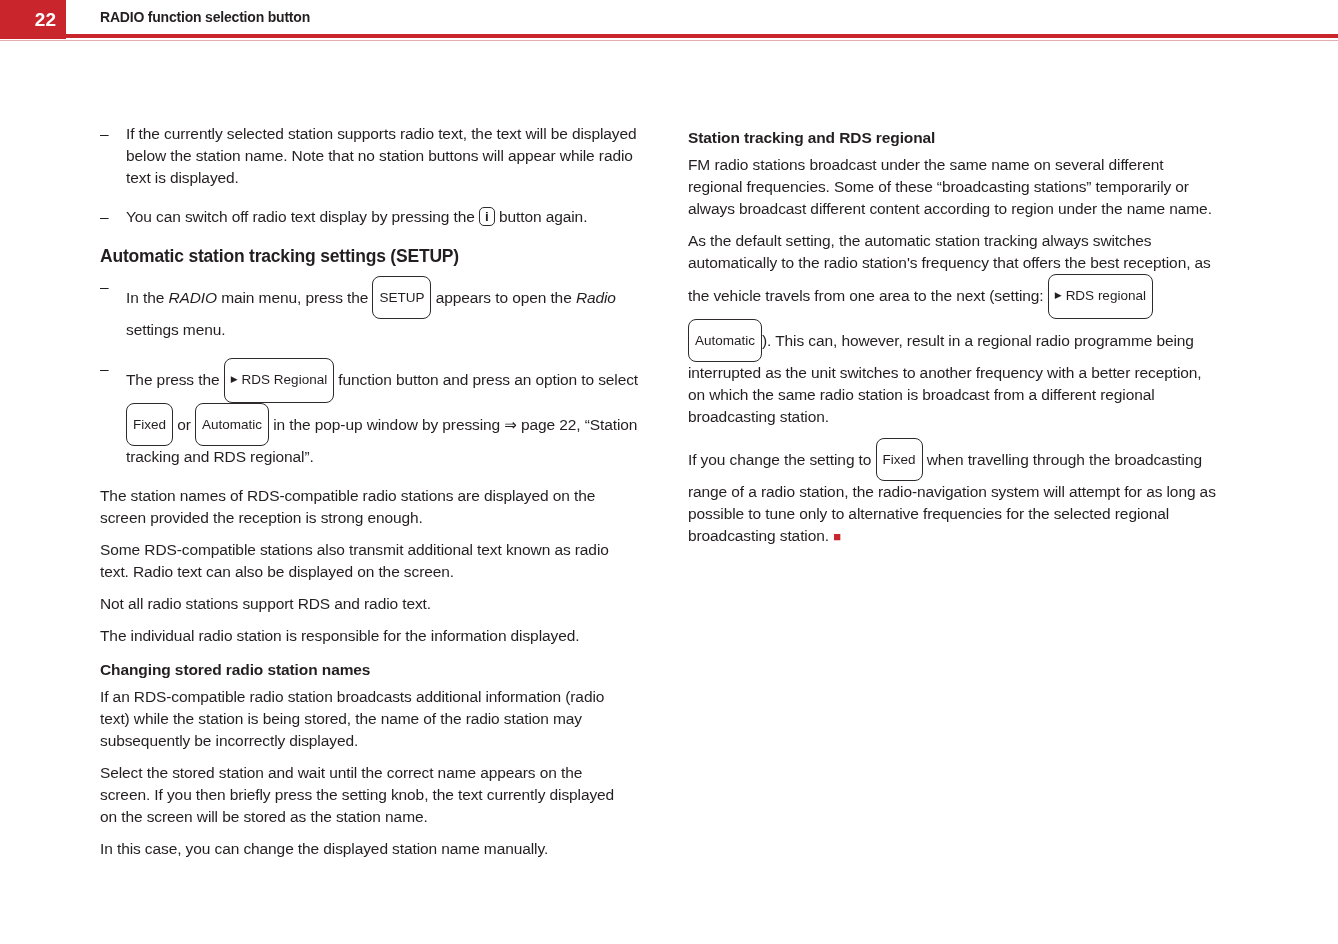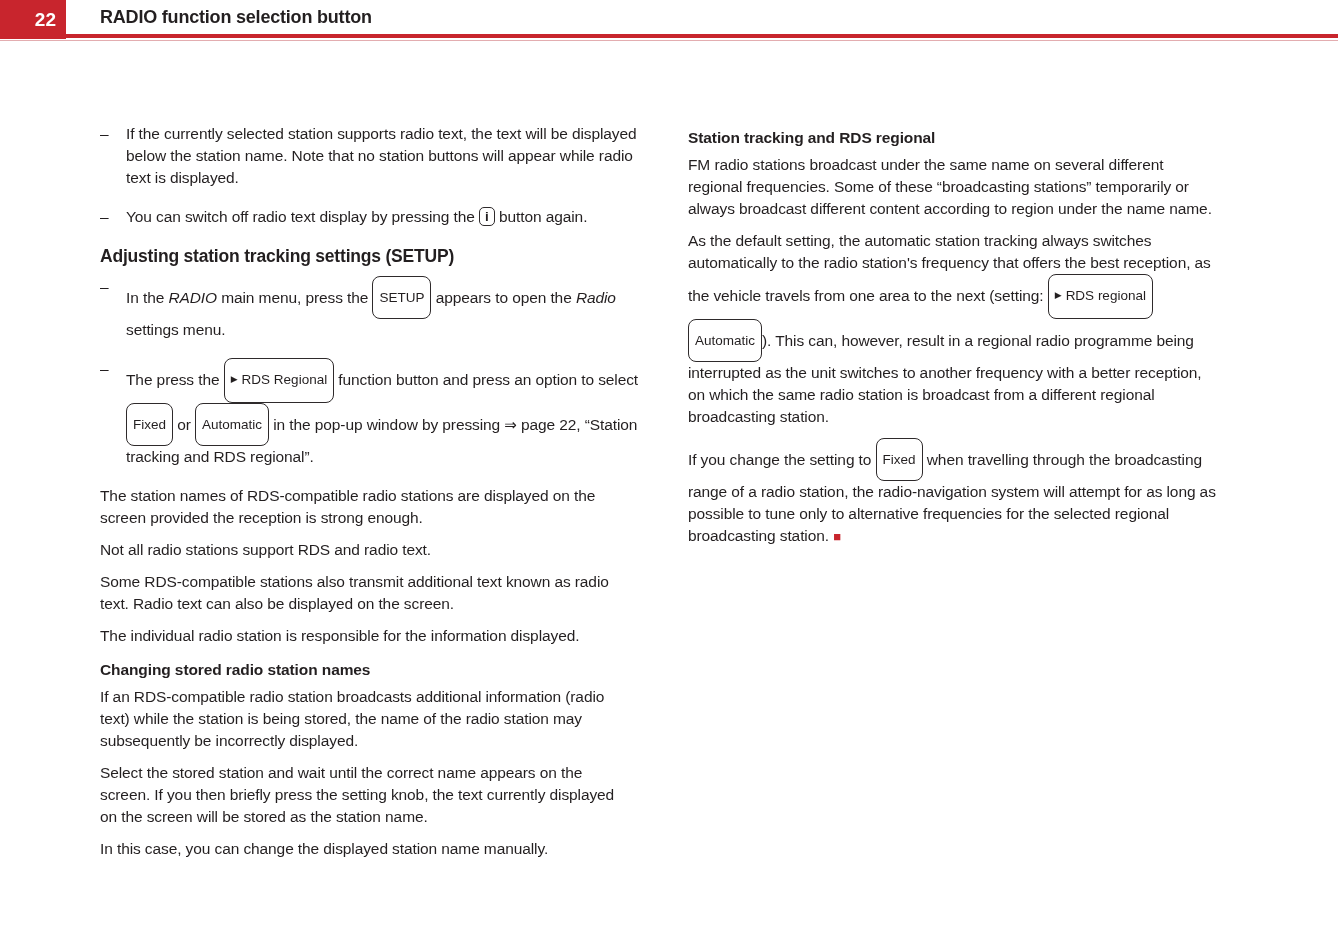--- a/index.html
+++ b/index.html
@@ -20,7 +20,7 @@
   }
   .page-title {
     position:absolute; left:100px; top:6px;
-    font-size:18px; font-weight:700; letter-spacing:-0.2px;
+    font-size:14px; font-weight:700; letter-spacing:-0.2px;
   }
   .rule { position:absolute; left:0; right:0; top:34px; height:4px; background:var(--accent); }
   .rule::after { content:""; position:absolute; left:0; right:0; top:6px; height:1px; background:#e3adb0; }

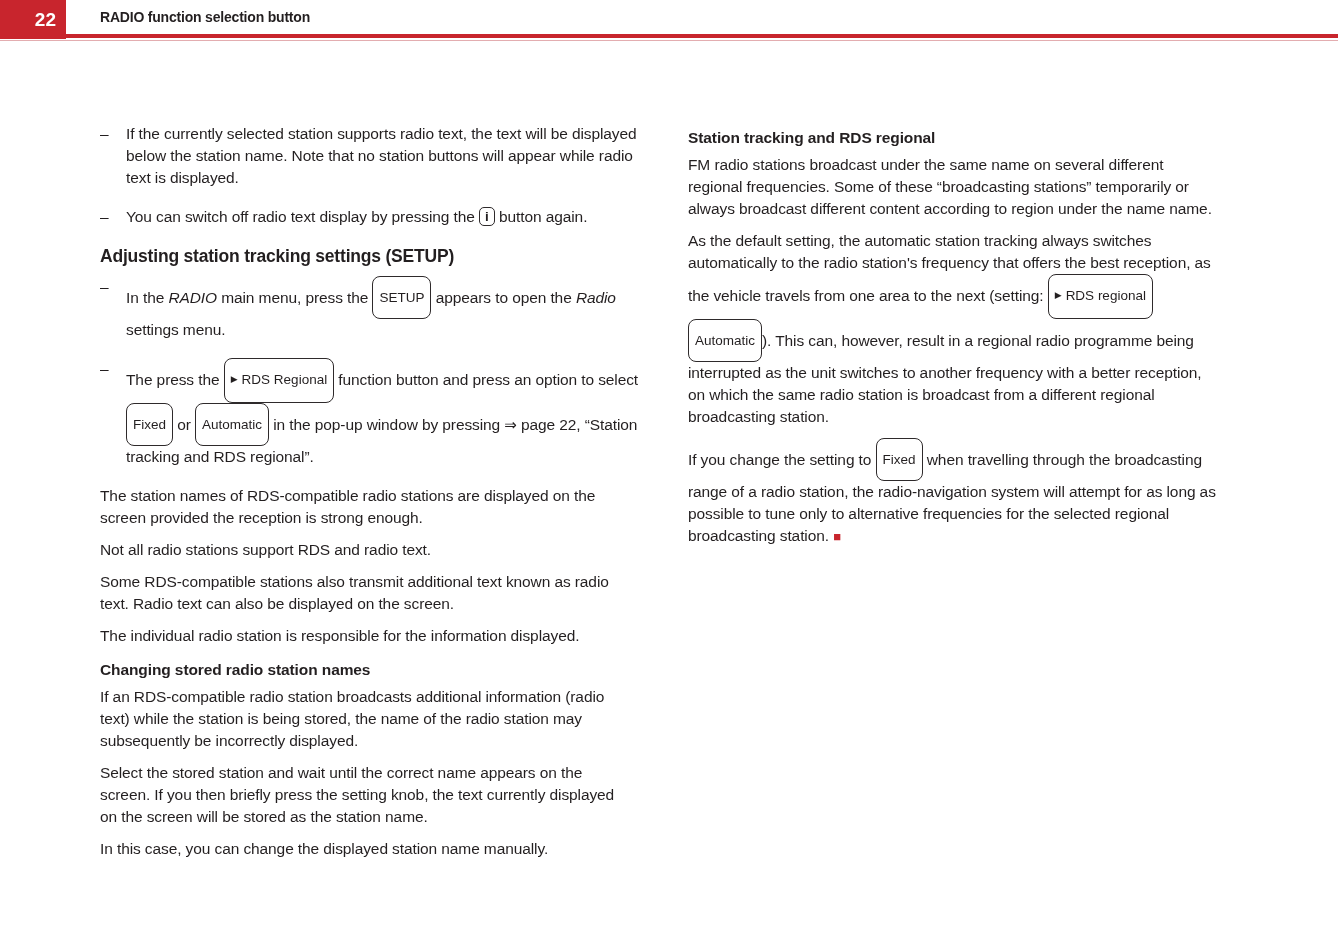--- a/index.html
+++ b/index.html
@@ -69,7 +69,7 @@
           <span class="dash">–</span>
           <div class="bullet-body"><span>You can switch off radio text display by pressing the </span><span class="key key-i">i</span><span> button again.</span></div>
         </div>
-        <div class="heading1">Adjusting station tracking settings (SETUP)</div>
+        <div class="heading1">Automatic station tracking settings (SETUP)</div>
         <div class="bullet">
           <span class="dash">–</span>
           <div class="bullet-body"><span>In the </span><em>RADIO</em><span> main menu, press the </span><span class="key">SETUP</span><span> appears to open the </span><em>Radio</em><span> settings menu.</span></div>

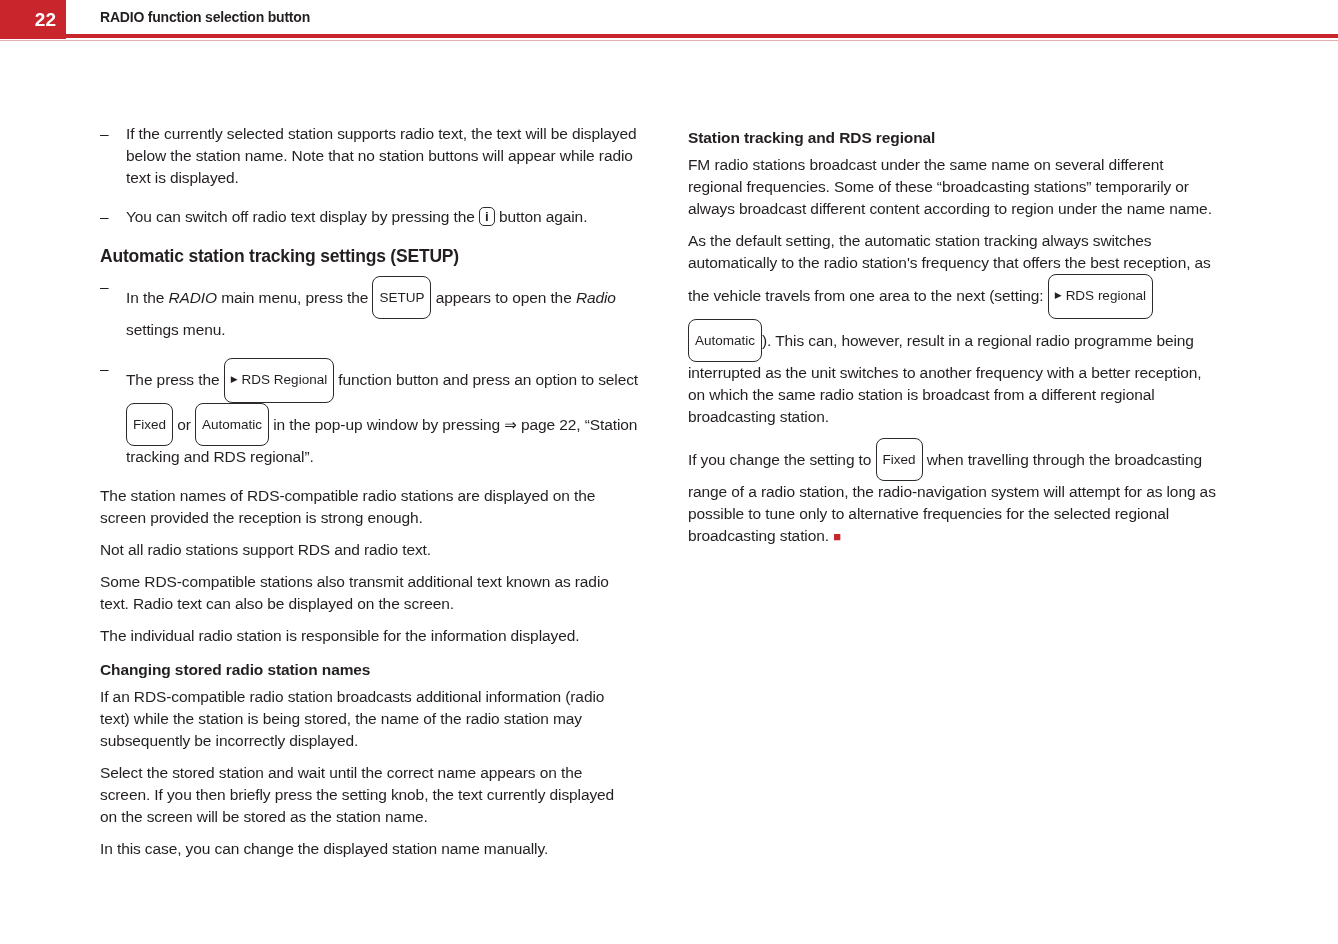--- a/index.html
+++ b/index.html
@@ -79,8 +79,8 @@
           <div class="bullet-body"><span>The press the </span><span class="key"><span class="tri">▶</span>RDS Regional</span><span> function button and press an option to select </span><span class="key">Fixed</span><span> or </span><span class="key">Automatic</span><span> in the pop-up window by pressing </span><span class="ref-arrow">⇒</span><span> page 22, “Station tracking and RDS regional”.</span></div>
         </div>
         <div class="para"><span>The station names of RDS-compatible radio stations are displayed on the screen provided the reception is strong enough.</span></div>
+        <div class="para"><span>Some RDS-compatible stations also transmit additional text known as radio text. Radio text can also be displayed on the screen.</span></div>
         <div class="para"><span>Not all radio stations support RDS and radio text.</span></div>
-        <div class="para"><span>Some RDS-compatible stations also transmit additional text known as radio text. Radio text can also be displayed on the screen.</span></div>
         <div class="para"><span>The individual radio station is responsible for the information displayed.</span></div>
         <div class="heading2">Changing stored radio station names</div>
         <div class="para"><span>If an RDS-compatible radio station broadcasts additional information (radio text) while the station is being stored, the name of the radio station may subsequently be incorrectly displayed.</span></div>

